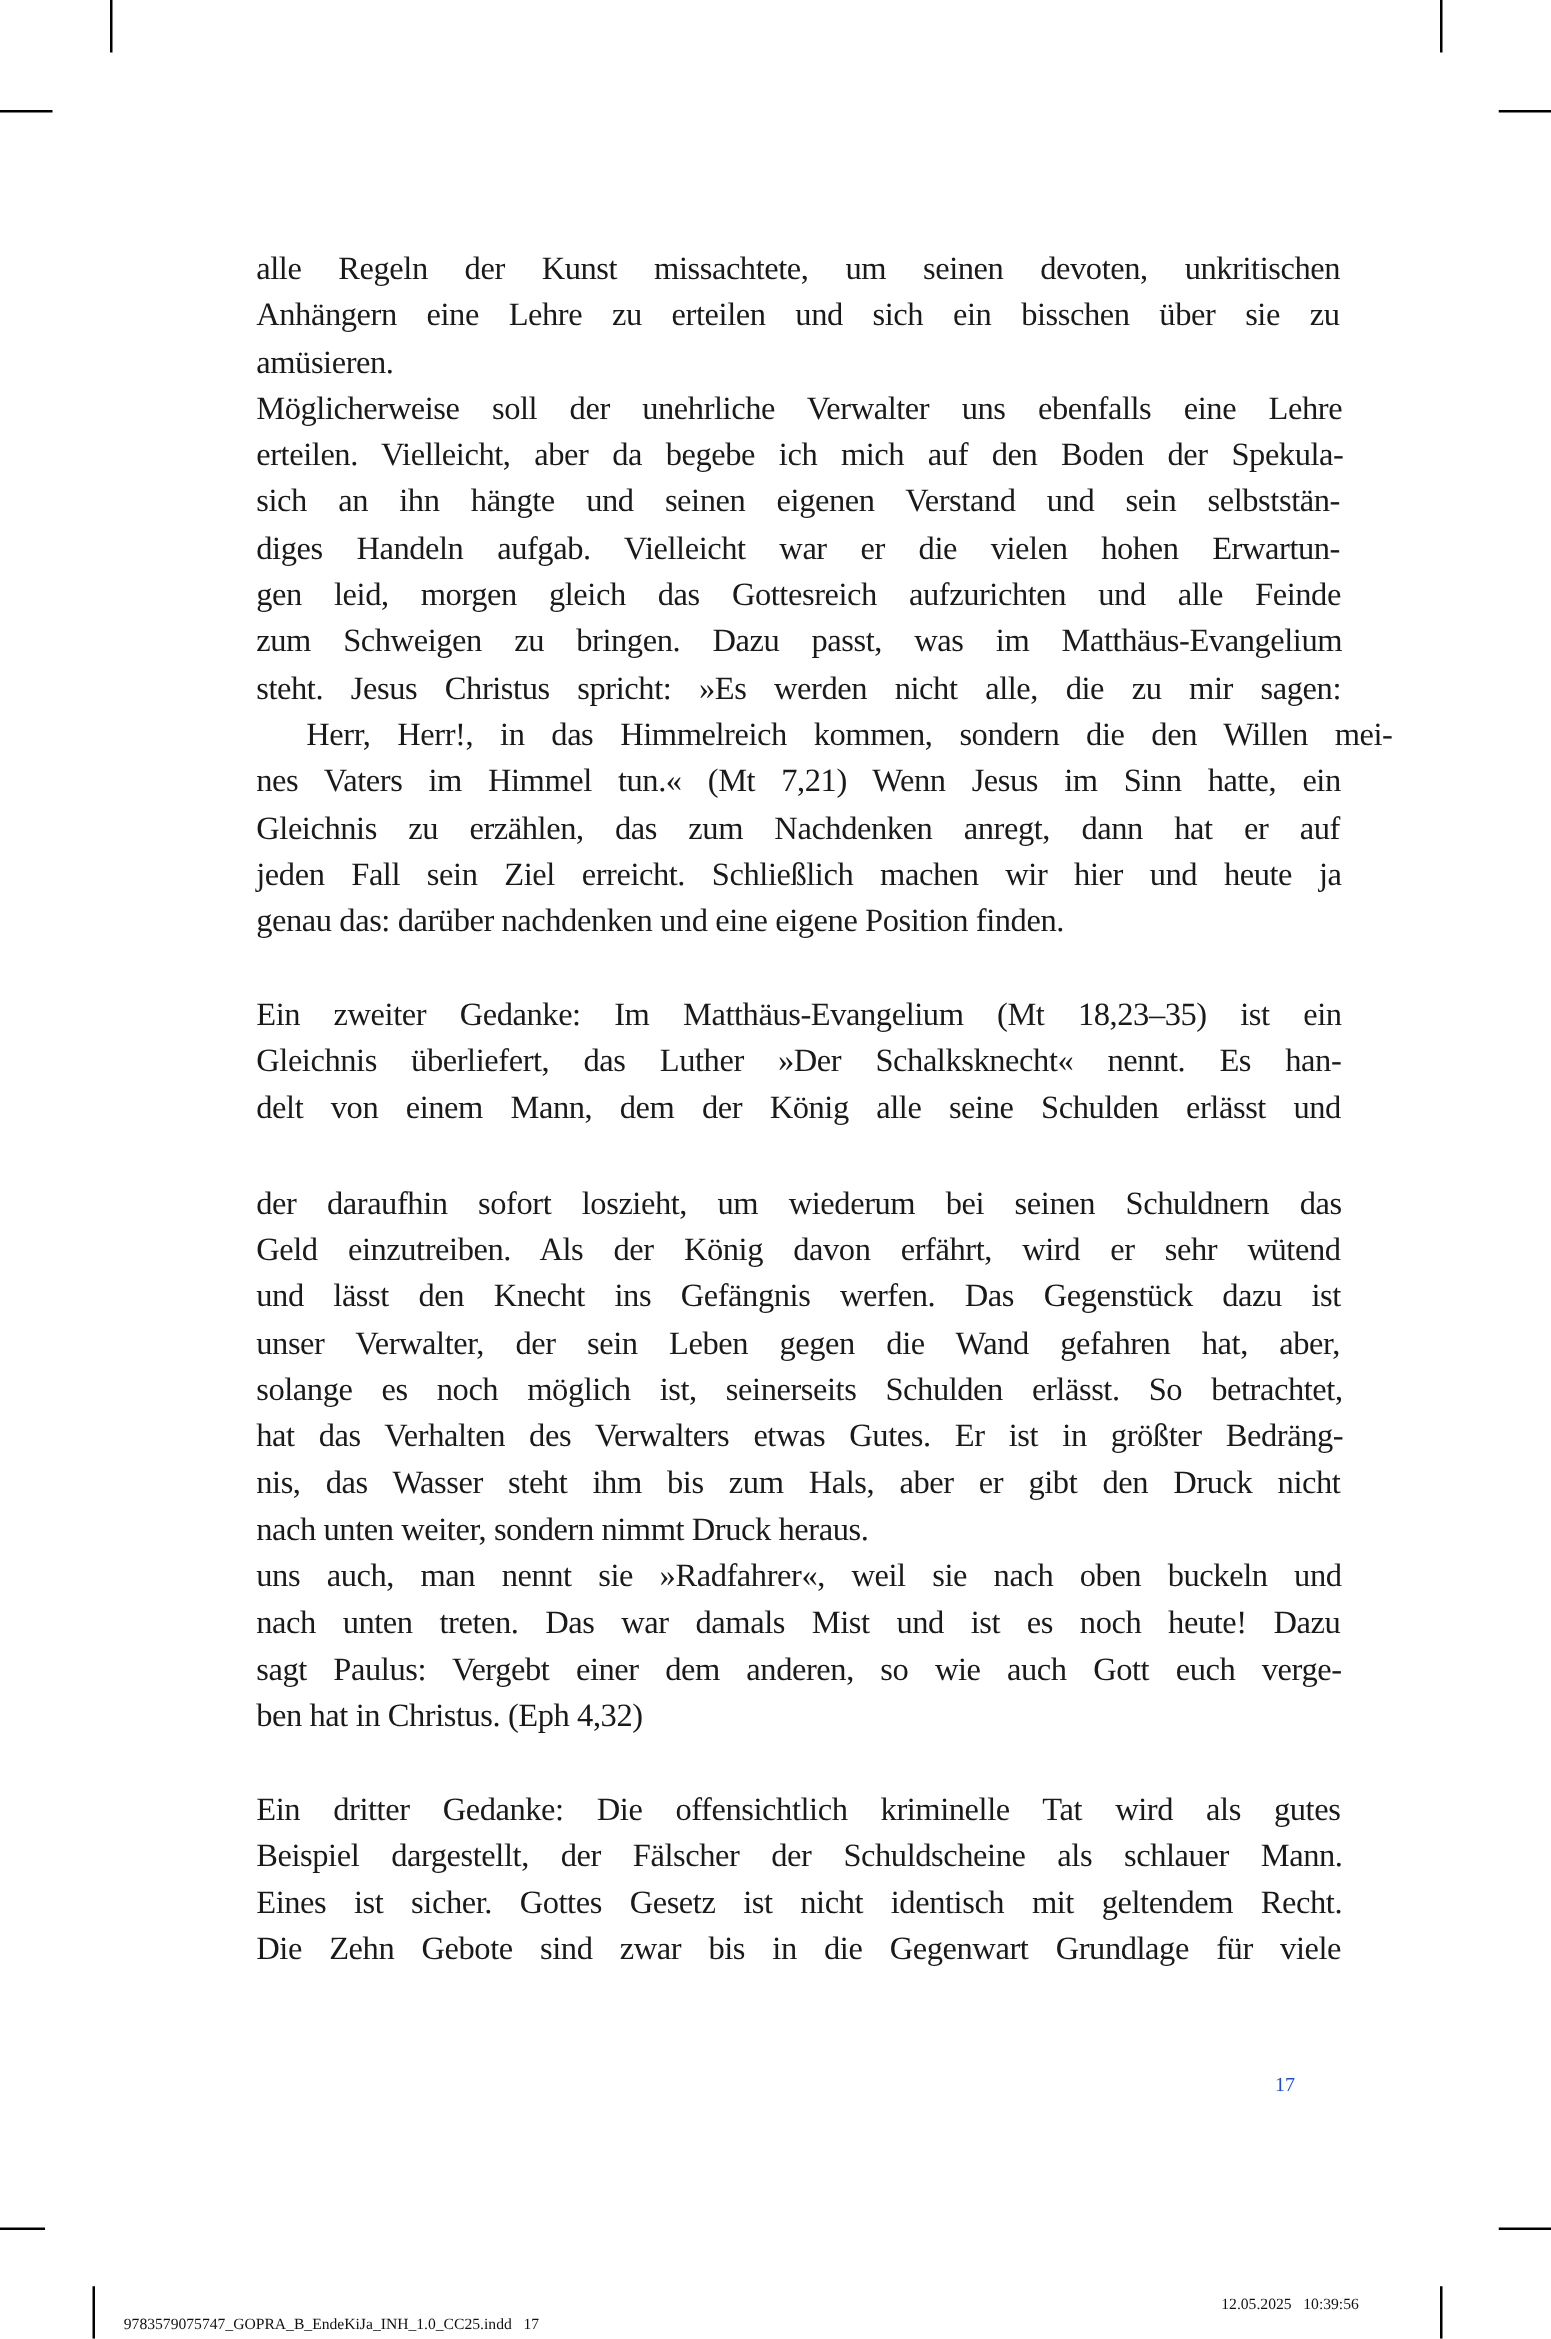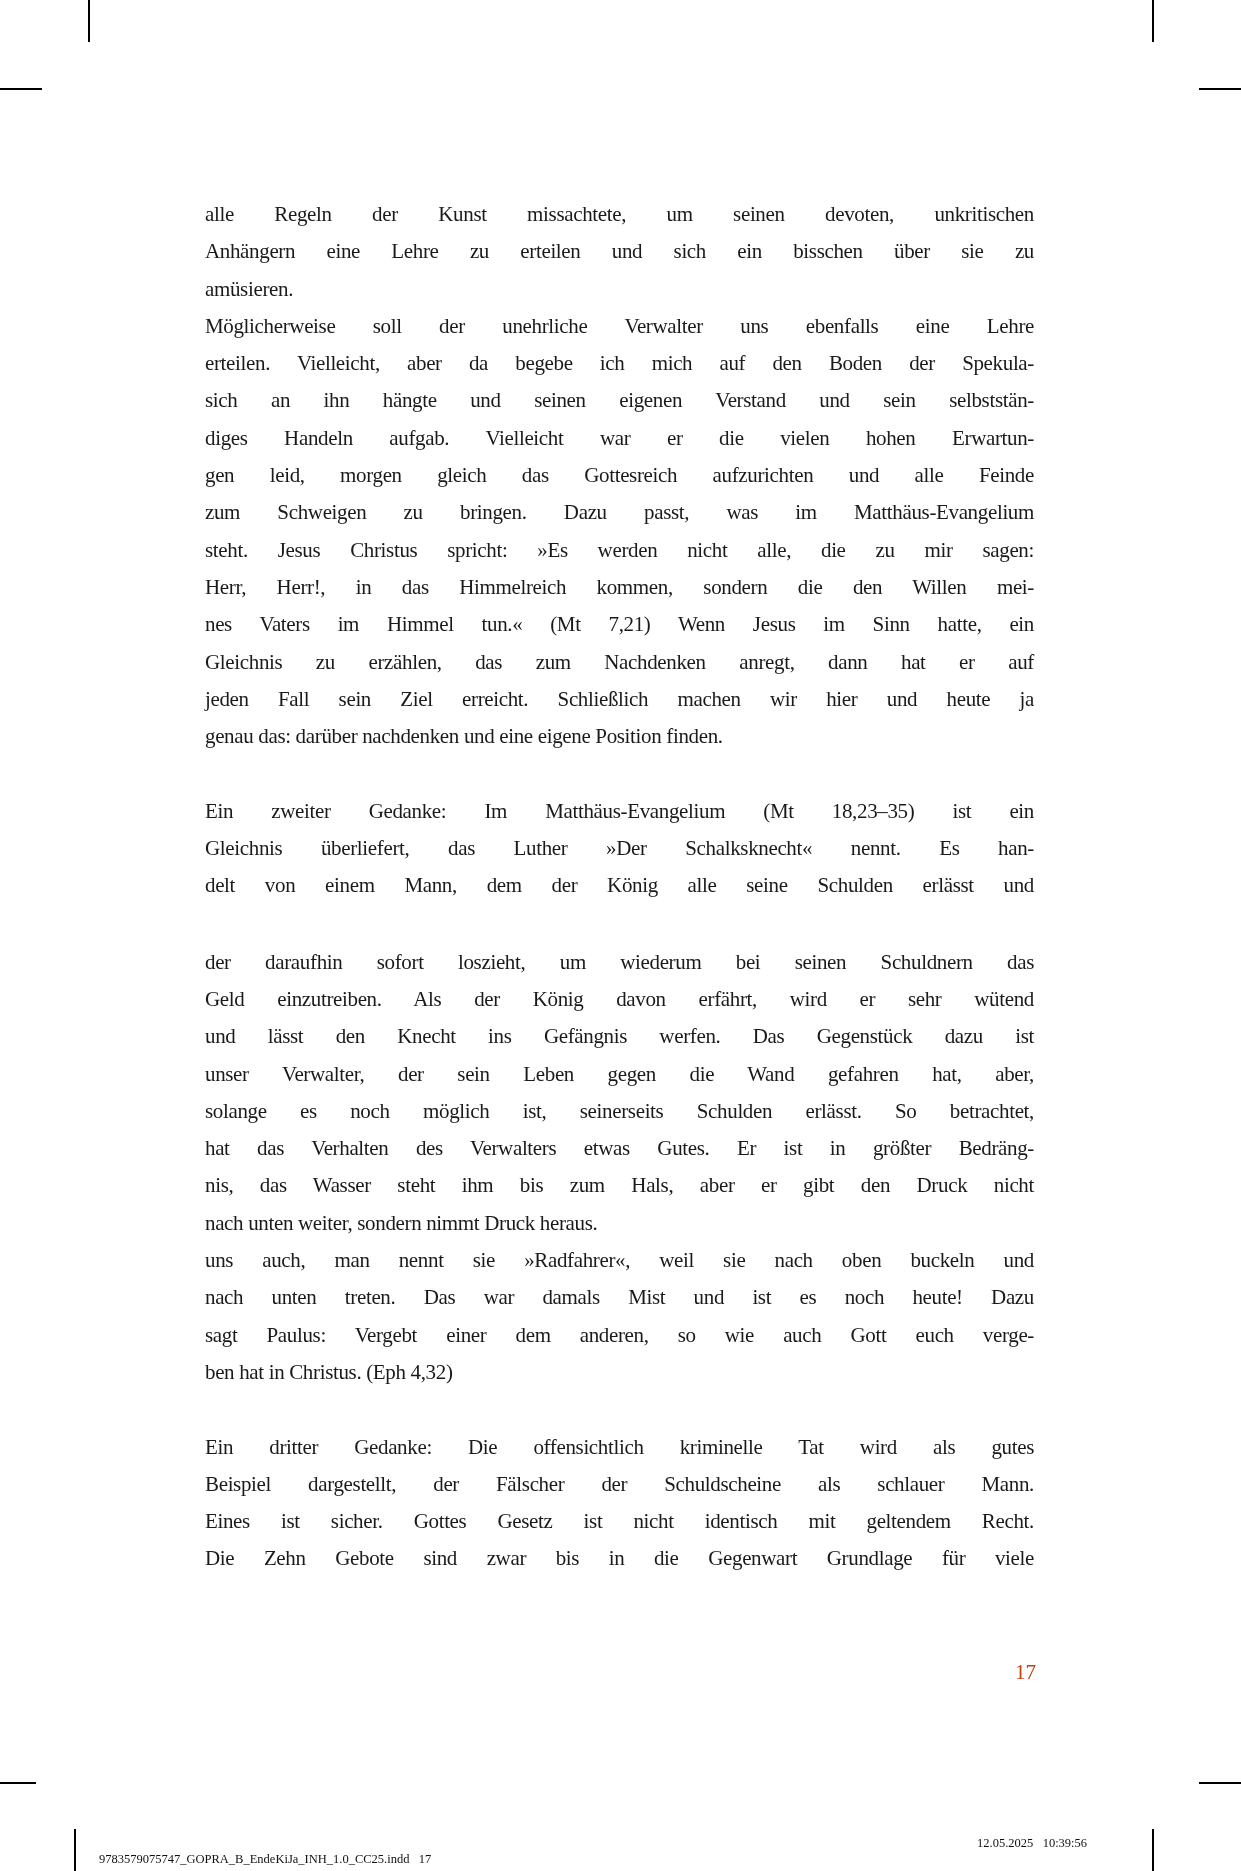--- a/index.html
+++ b/index.html
@@ -10,7 +10,7 @@
   .page-text {
     position: absolute; left: 205px; top: 196px; width: 829px;
     font-family: "Liberation Serif", "DejaVu Serif", serif;
-    font-size: 21px; line-height: 37.3px; color: #1a1a1a;
+    font-size: 26px; line-height: 37.3px; color: #1a1a1a;
     letter-spacing: -0.35px;
   }
   .line { display: block; white-space: nowrap; text-align: justify; text-align-last: justify; height: 37.3px; }

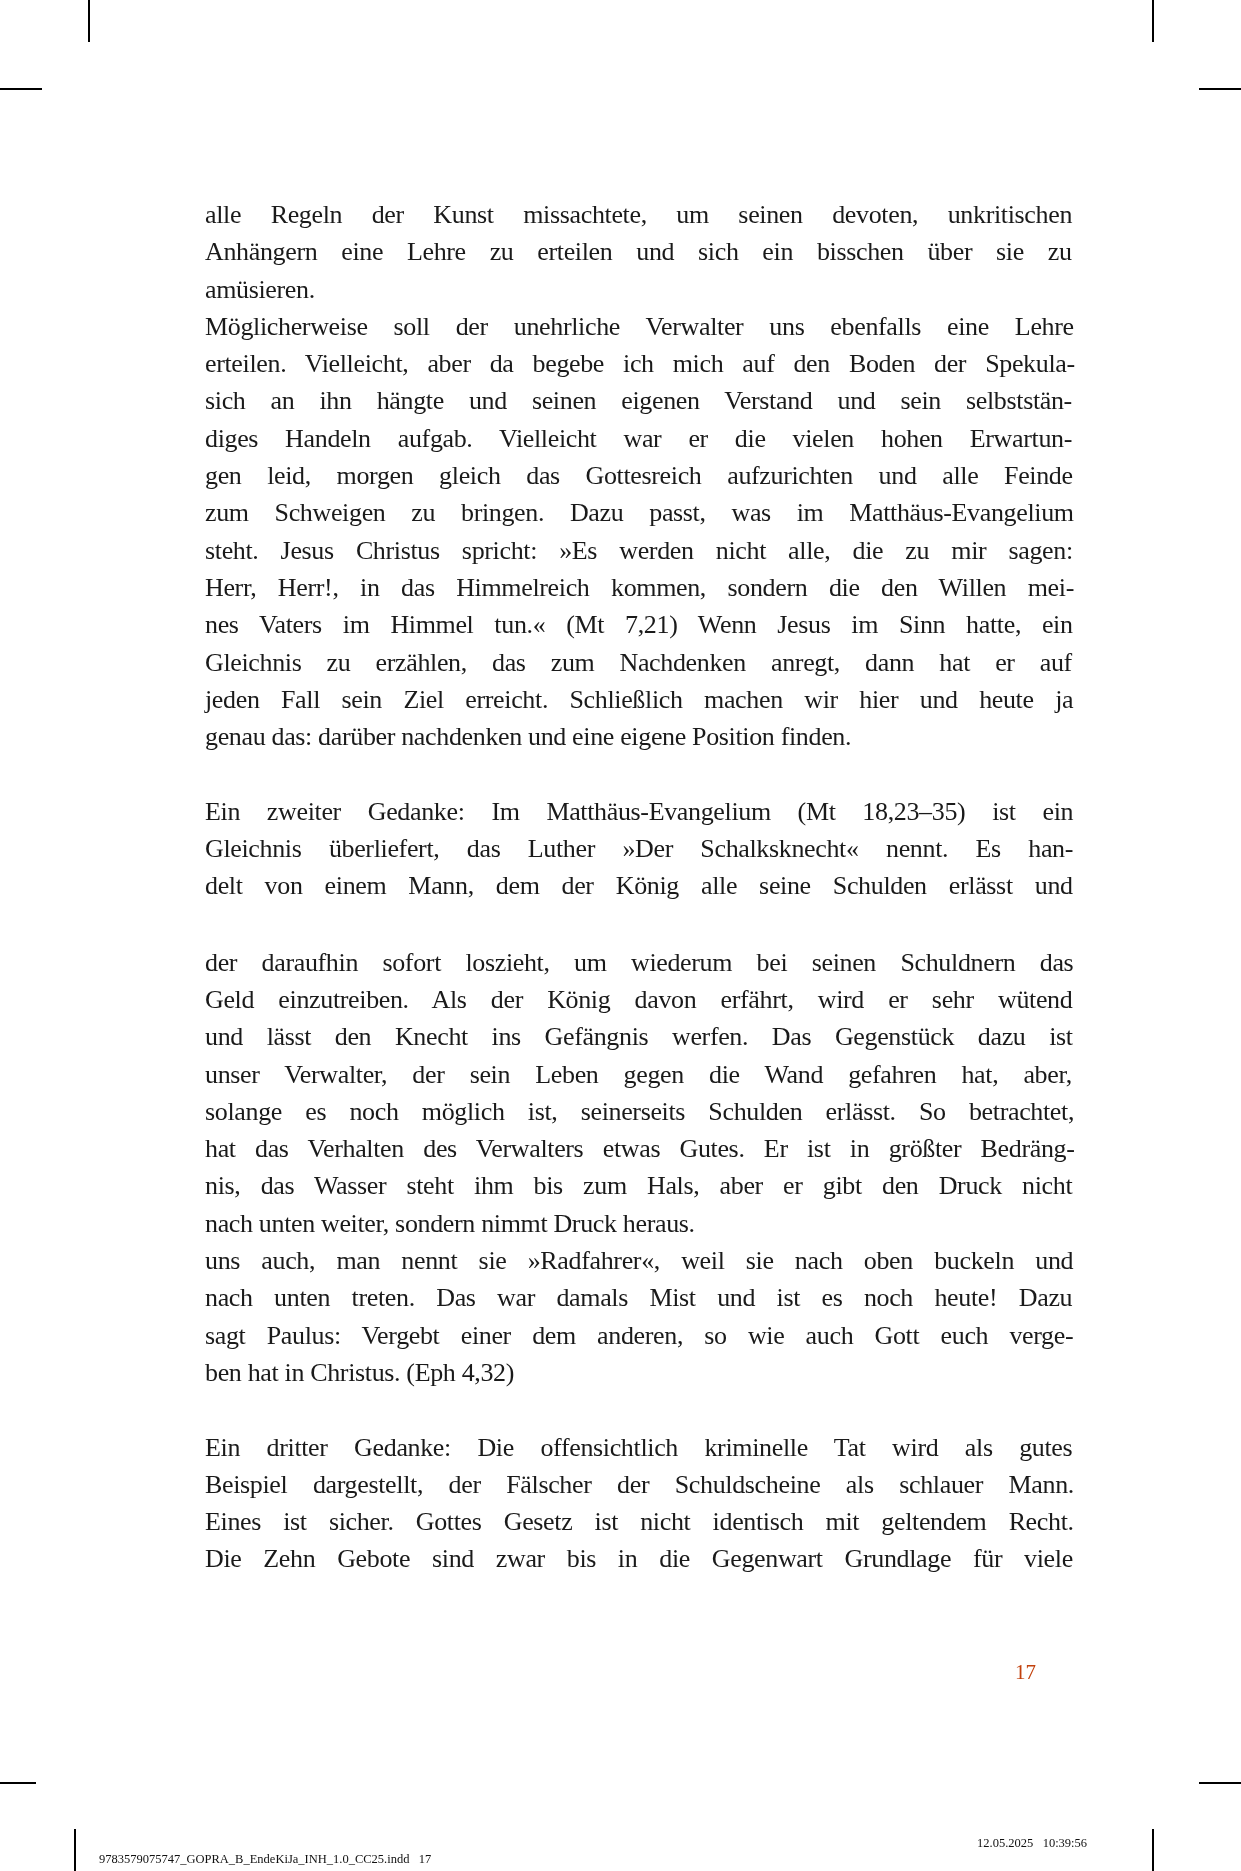--- a/index.html
+++ b/index.html
@@ -47,7 +47,7 @@
     <span class="line" style="display: block; word-spacing: 19.5312px;">gen leid, morgen gleich das Gottesreich aufzurichten und alle Feinde</span>
     <span class="line" style="display: block; word-spacing: 19.6836px;">zum Schweigen zu bringen. Dazu passt, was im Matthäus-Evangelium</span>
     <span class="line" style="display: block; word-spacing: 15.9631px;">steht. Jesus Christus spricht: »Es werden nicht alle, die zu mir sagen:</span>
-    <span class="line" style="display: block; word-spacing: 15.3484px;">Herr, Herr!, in das Himmelreich kommen, sondern die den Willen mei-</span>
+    <span class="line" style="display: block; word-spacing: 15.3484px; margin-left: 40px;">Herr, Herr!, in das Himmelreich kommen, sondern die den Willen mei-</span>
     <span class="line" style="display: block; word-spacing: 14.7227px;">nes Vaters im Himmel tun.« (Mt 7,21) Wenn Jesus im Sinn hatte, ein</span>
     <span class="line" style="display: block; word-spacing: 18.9375px;">Gleichnis zu erzählen, das zum Nachdenken anregt, dann hat er auf</span>
     <span class="line" style="display: block; word-spacing: 15.2898px;">jeden Fall sein Ziel erreicht. Schließlich machen wir hier und heute ja</span>

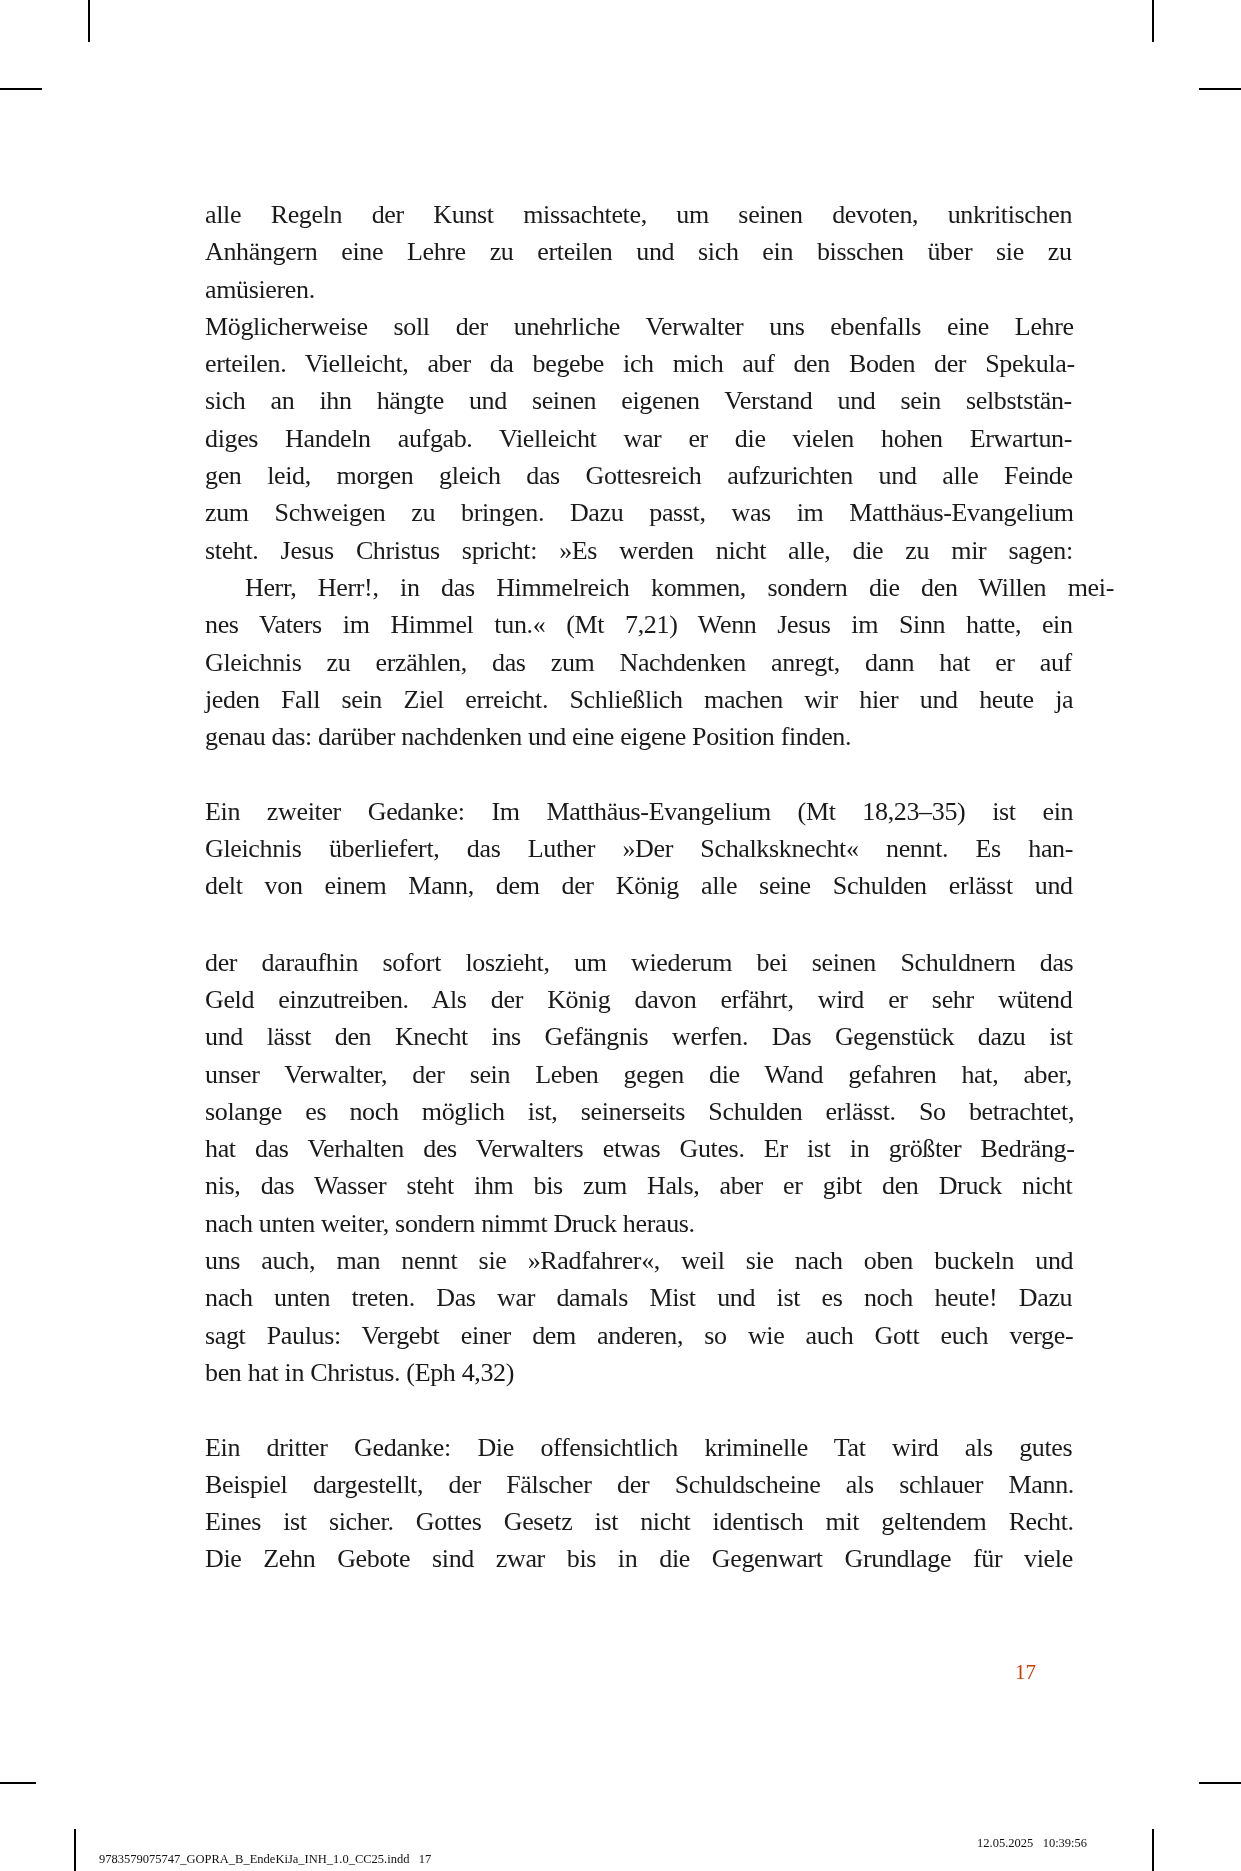--- a/index.html
+++ b/index.html
@@ -17,7 +17,7 @@
   .line.last { text-align-last: left; }
   .folio {
     position: absolute; left: 1006px; top: 1660px; width: 30px; text-align: right;
-    font-family: "Liberation Serif", "DejaVu Serif", serif; font-size: 21px; color: #c2410c;
+    font-family: "Liberation Serif", "DejaVu Serif", serif; font-size: 16px; color: #1d4ed8;
   }
   .slug {
     position: absolute; top: 1836px;

